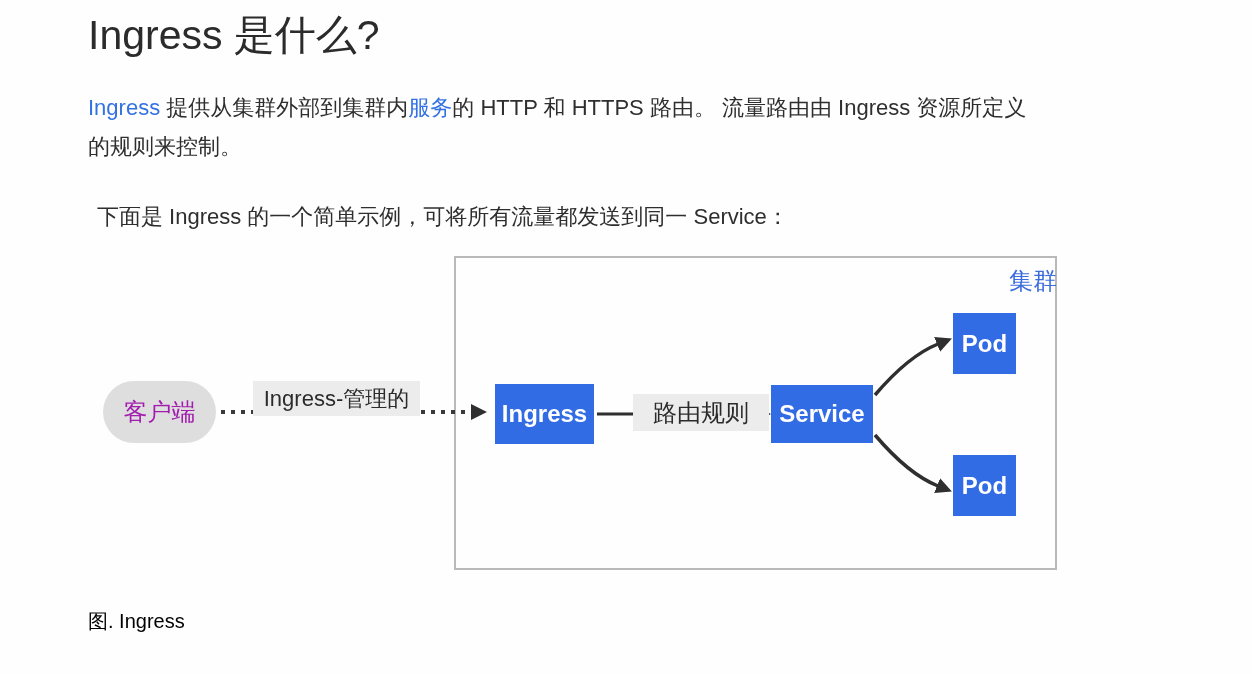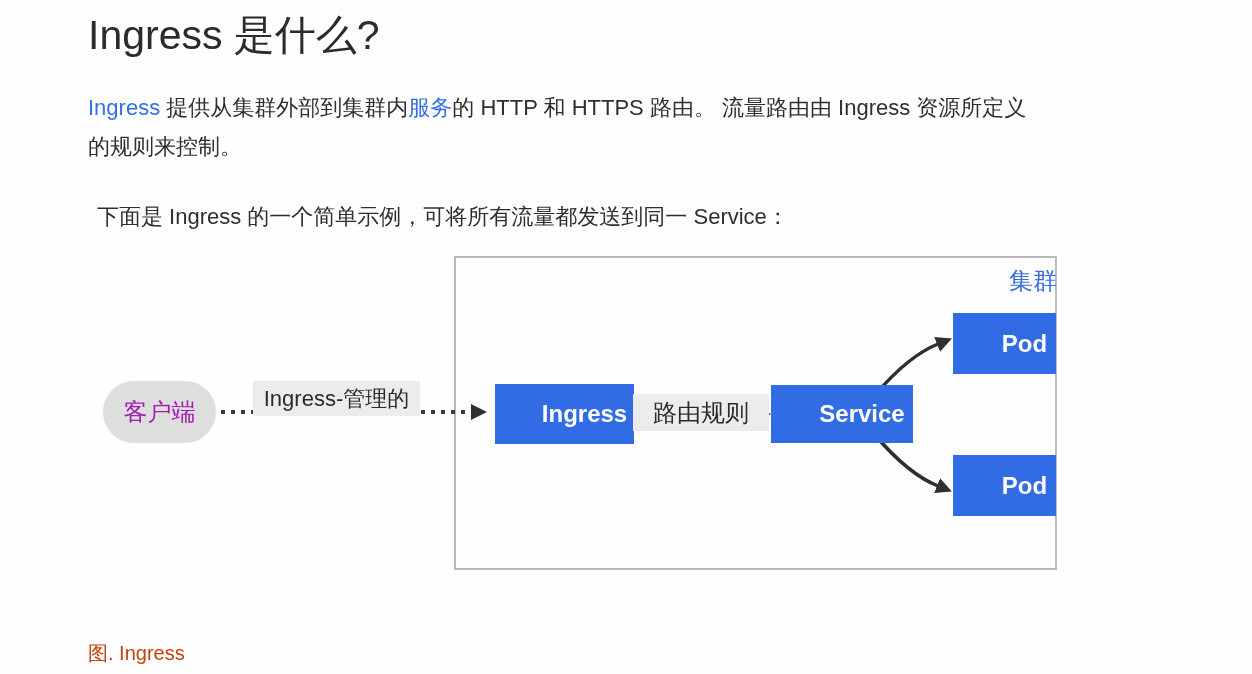--- a/index.html
+++ b/index.html
@@ -44,7 +44,7 @@
   .node{
     position:absolute;background:#326ce5;color:#ffffff;z-index:2;
     display:flex;align-items:center;justify-content:center;
-    font-size:24px;font-weight:600;padding-left:40px;
+    font-size:24px;font-weight:600;
   }
   .ingress-node{left:495px;top:384px;width:99px;height:60px;}
   .service-node{left:771px;top:385px;width:102px;height:58px;}

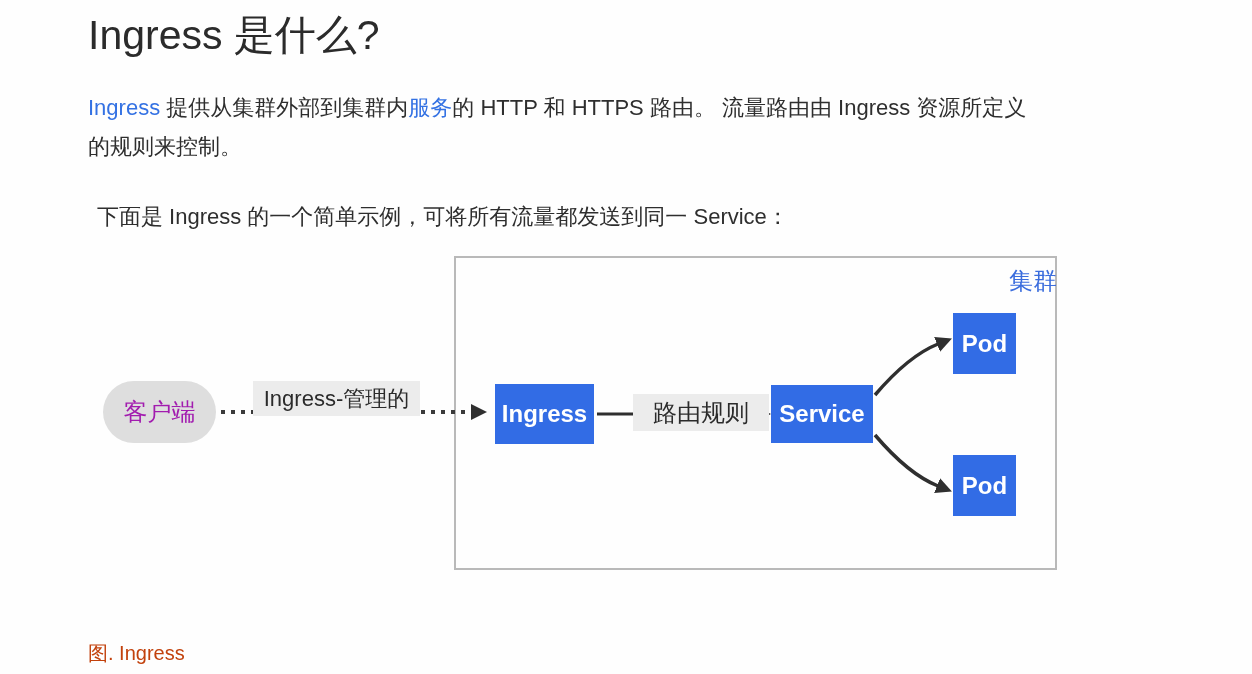--- a/index.html
+++ b/index.html
@@ -55,8 +55,8 @@
     background:#ececec;text-align:center;font-size:24px;color:#2b2b2b;z-index:2;
   }
   .figure-caption{
-    position:absolute;left:88px;top:640px;margin:0;
-    font-size:20px;color:#c2410c;
+    position:absolute;left:88px;top:608px;margin:0;
+    font-size:20px;color:#000000;
   }
 </style>
 </head>

